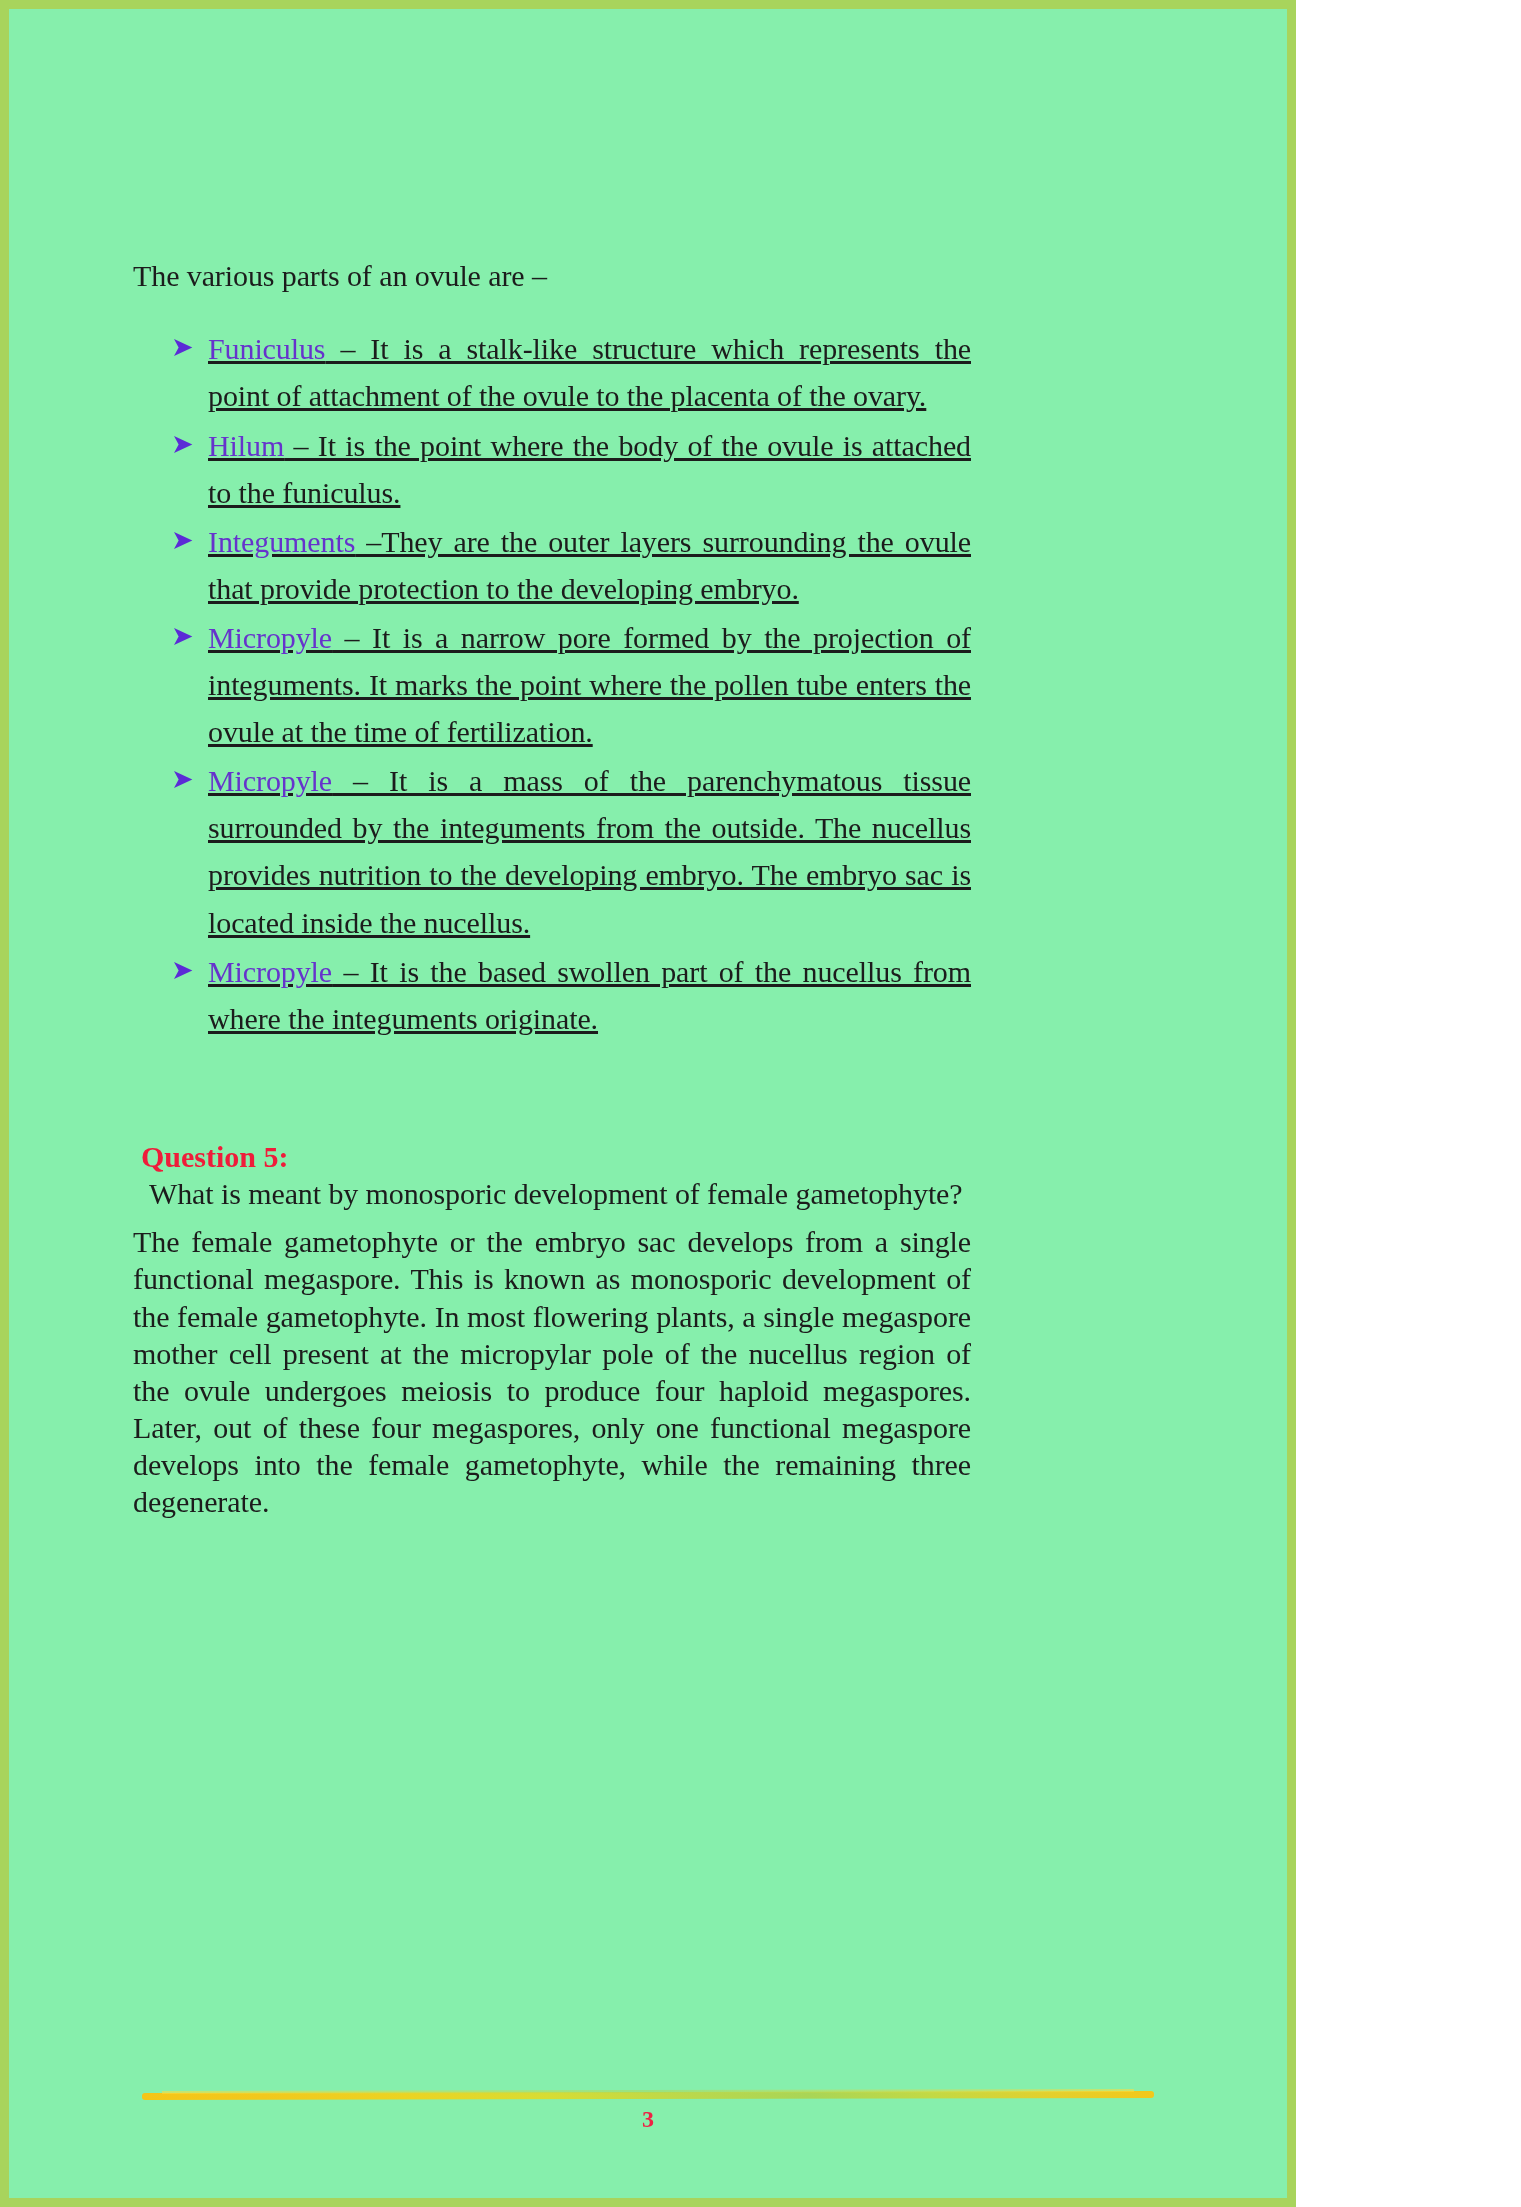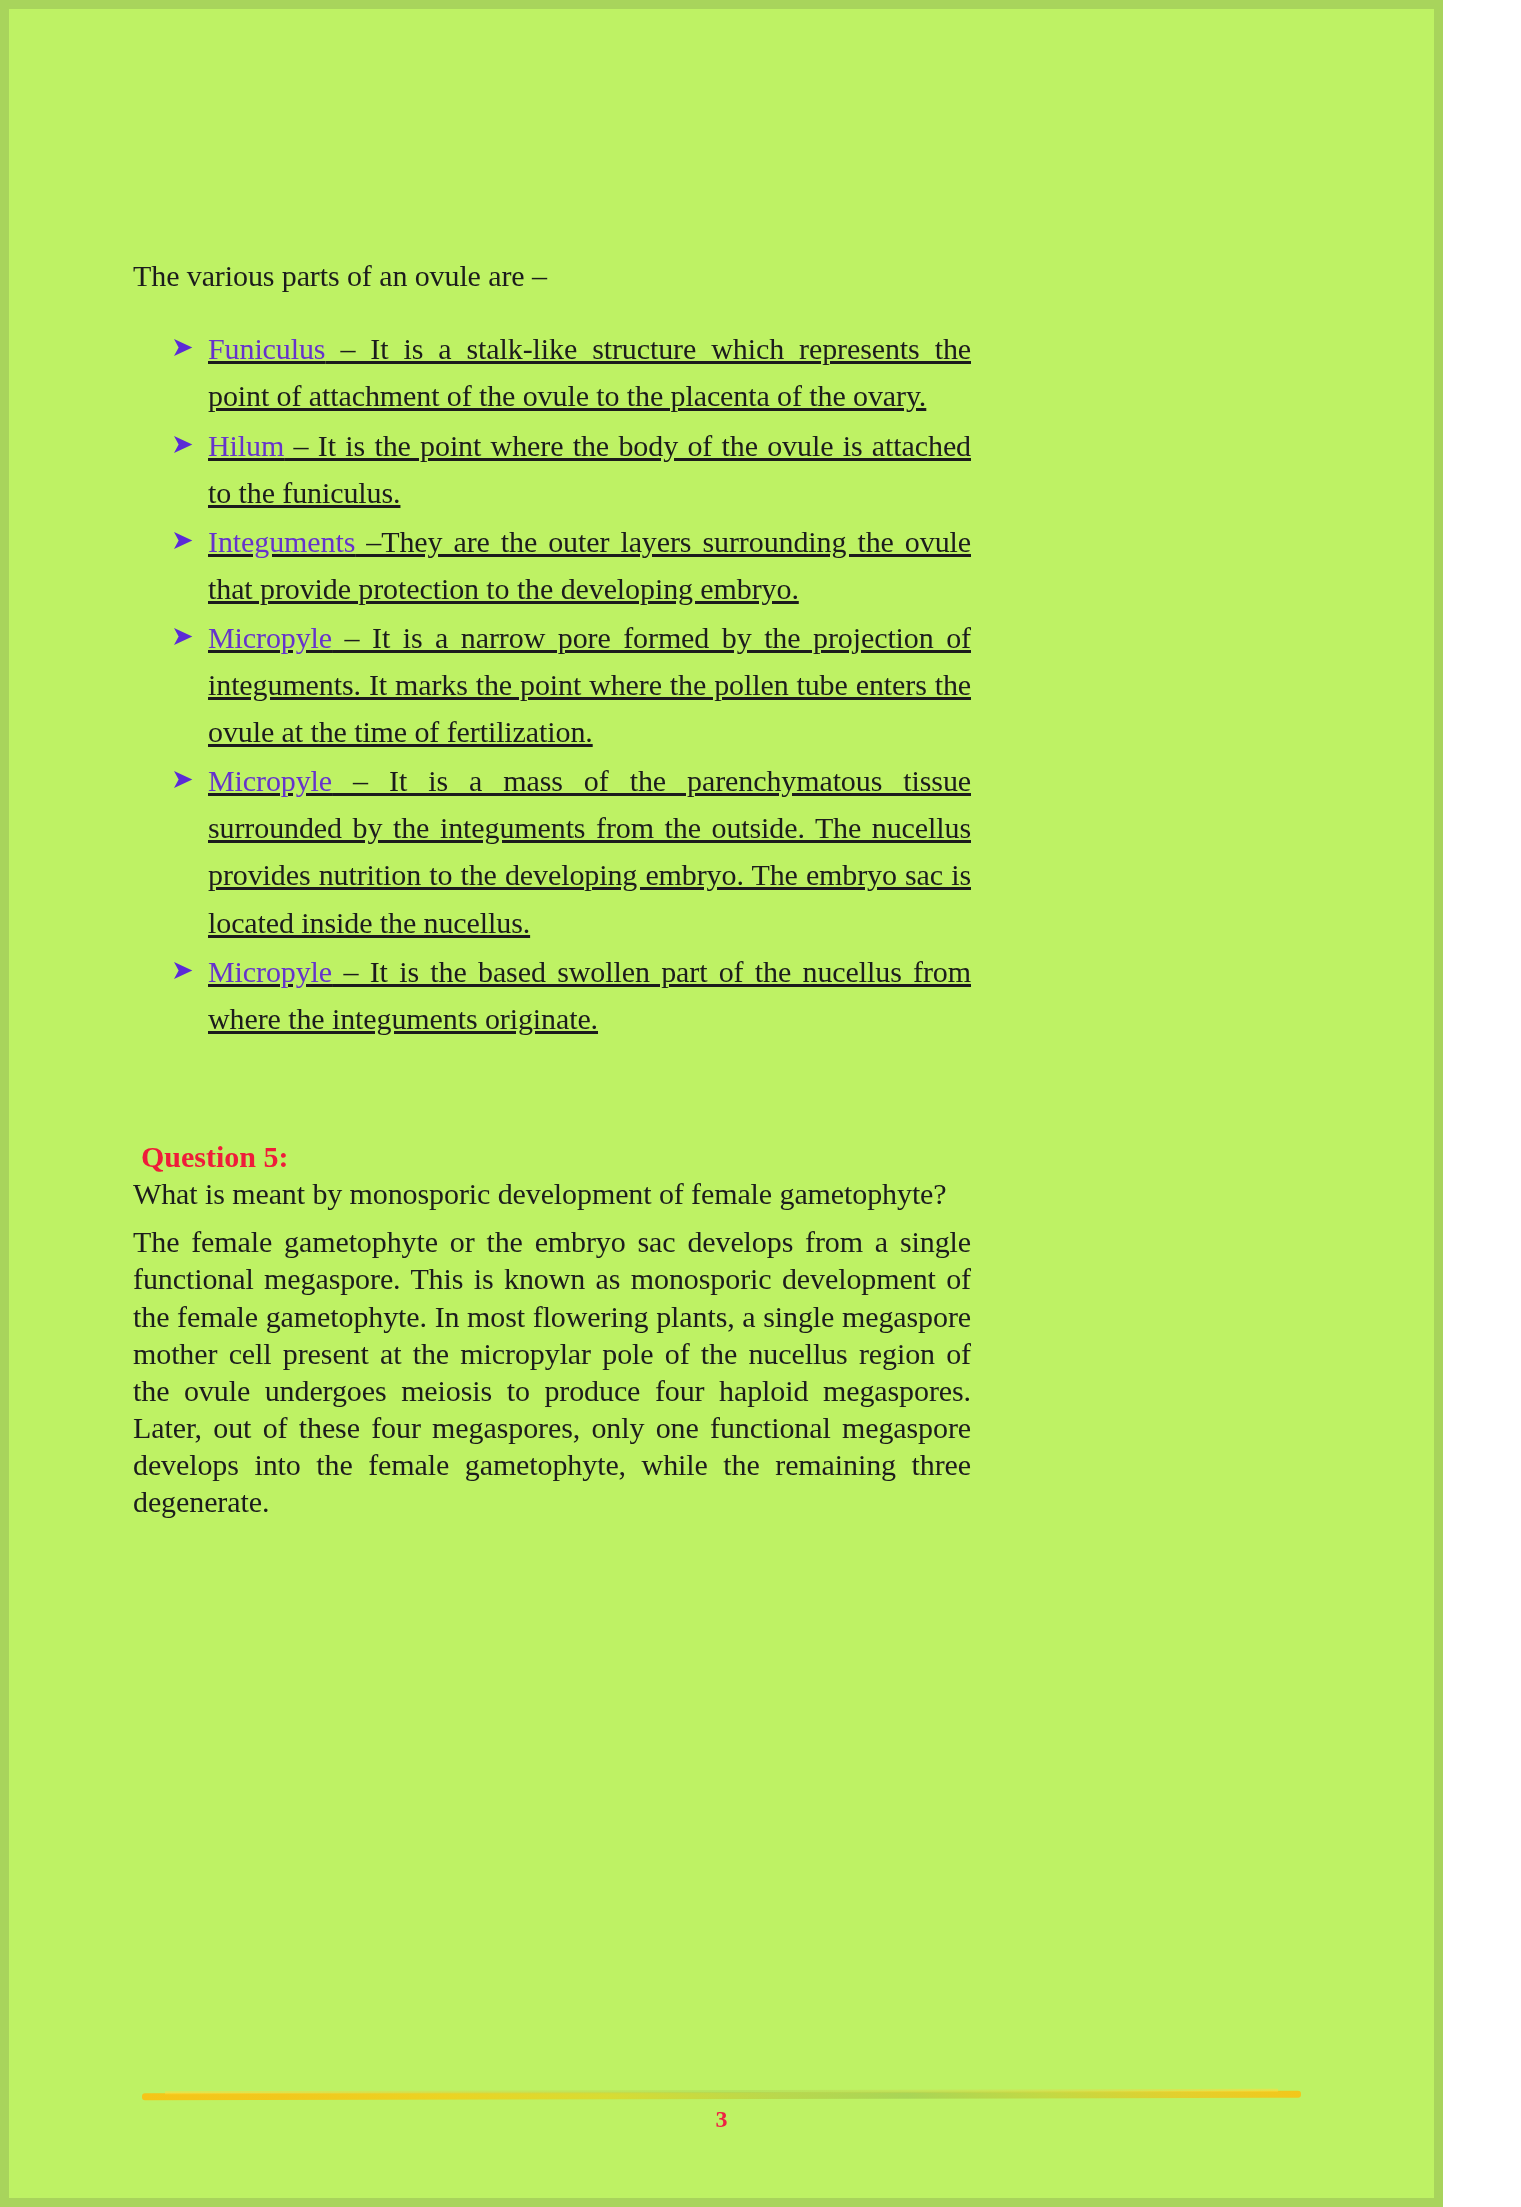--- a/index.html
+++ b/index.html
@@ -9,9 +9,9 @@
   }
   .page {
     position: relative;
-    width: 1443px;
+    width: 1296px;
     height: 2207px;
-    background: #bef264;
+    background: #86efac;
     box-sizing: border-box;
     border: 9px solid #a8d45c;
     overflow: hidden;

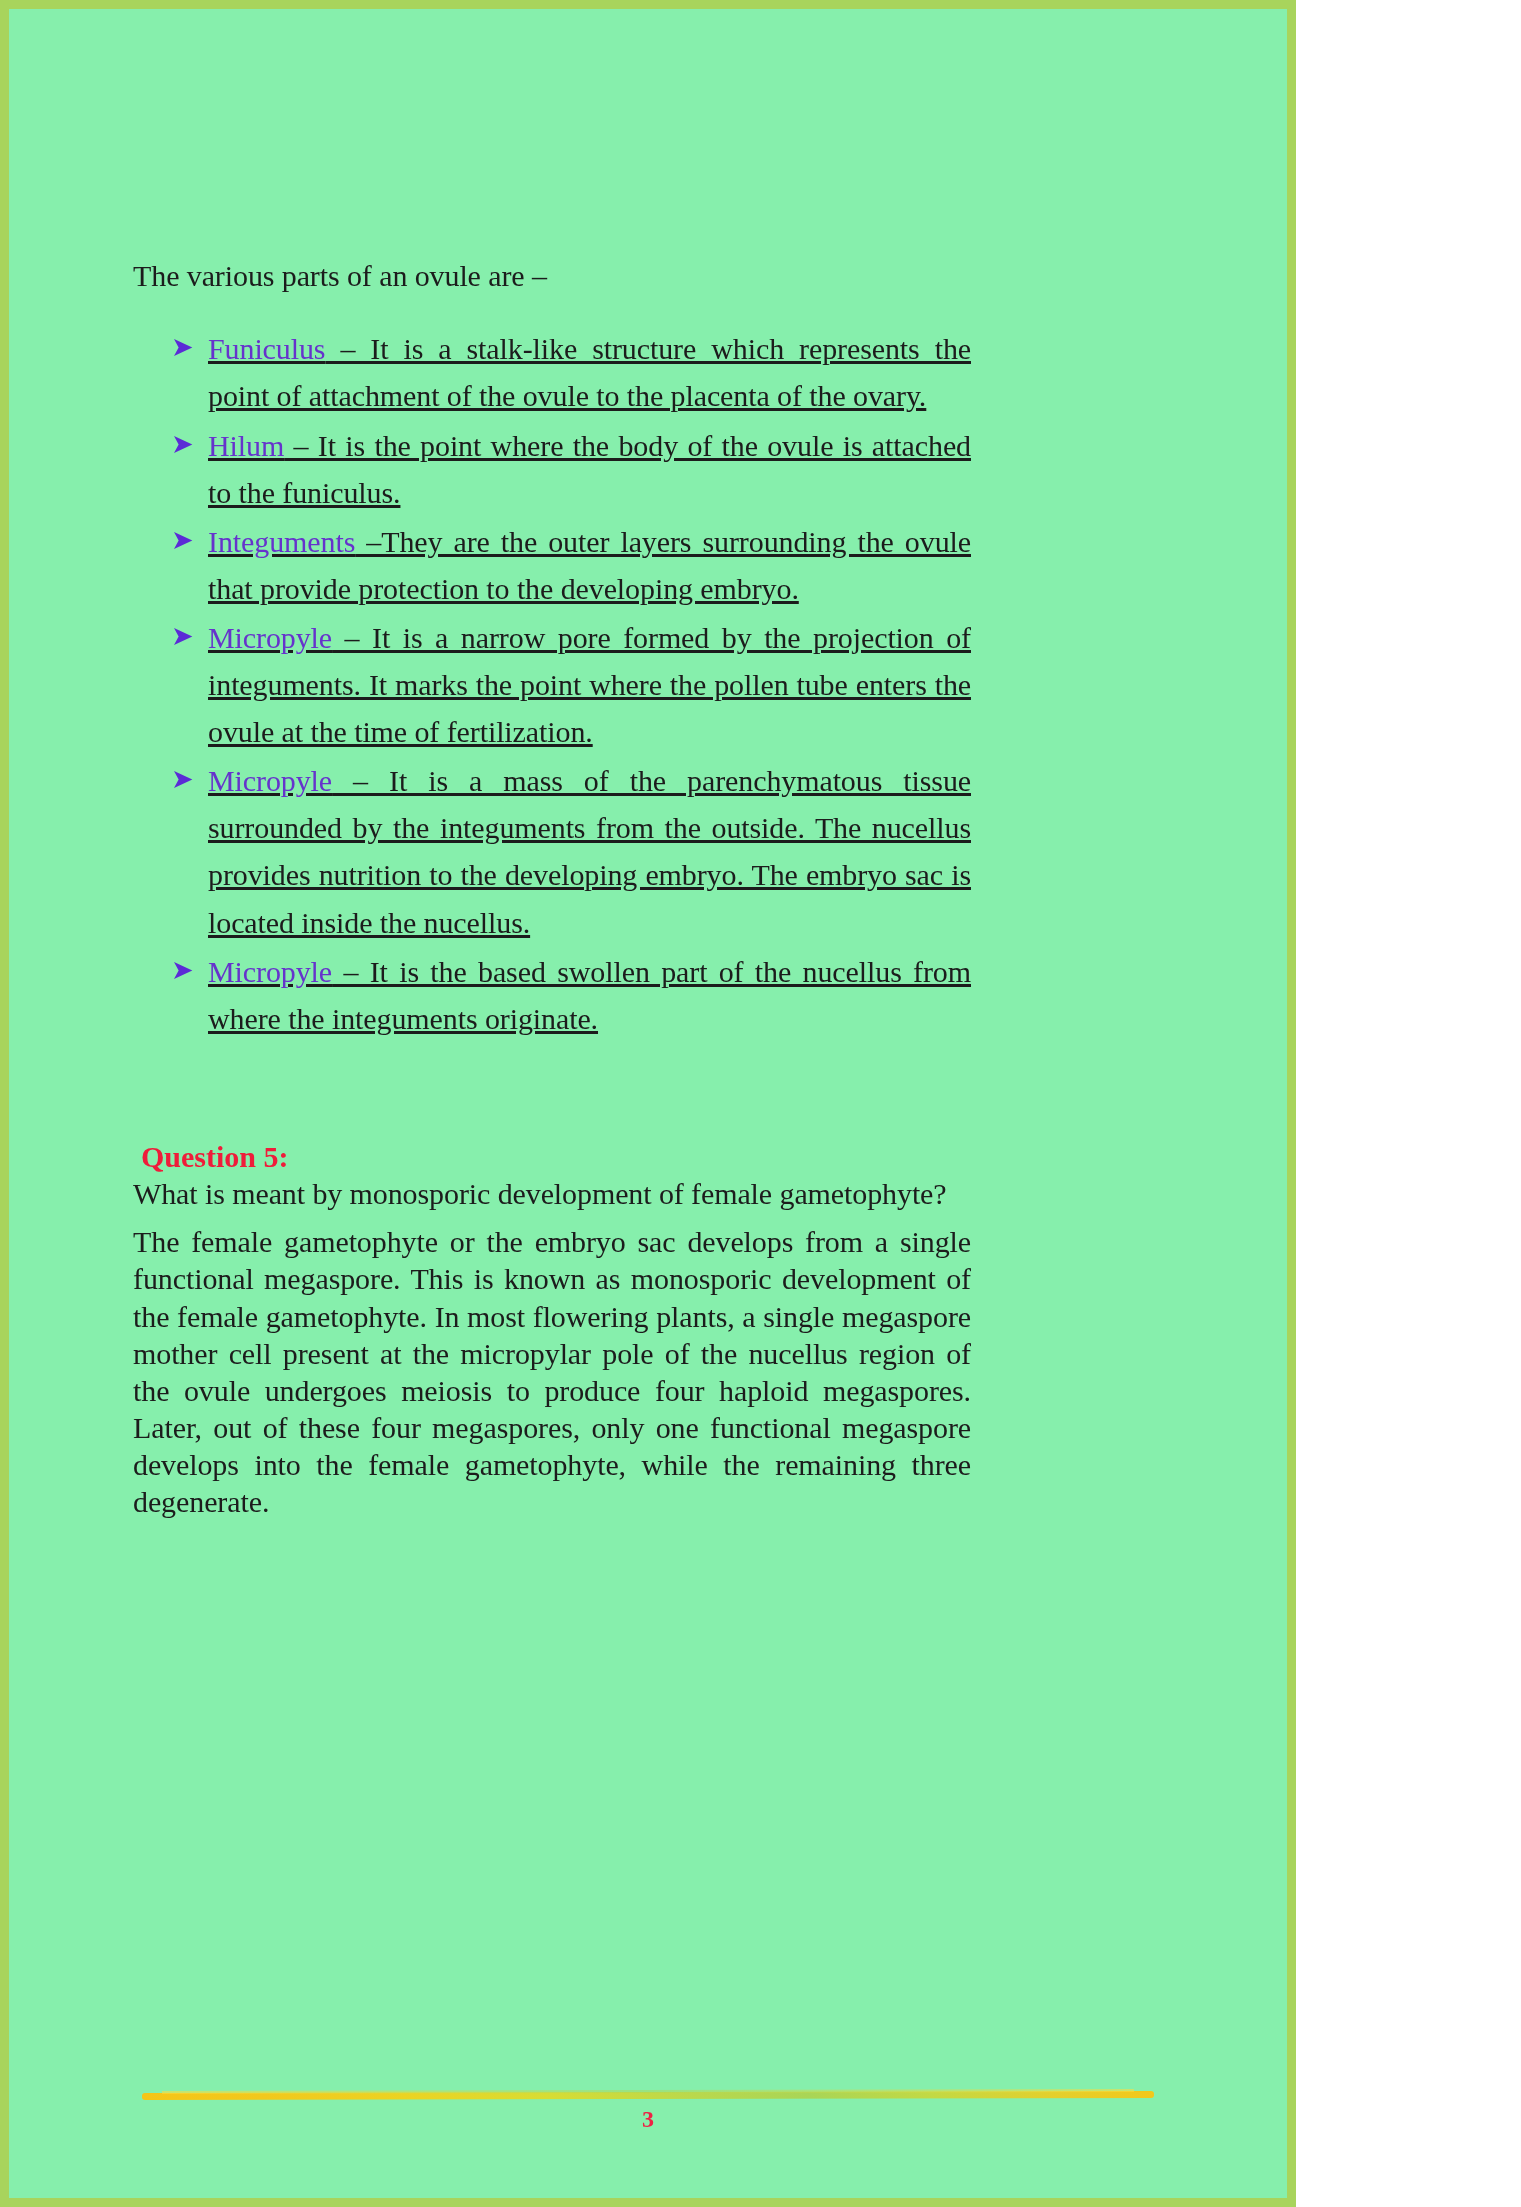--- a/index.html
+++ b/index.html
@@ -81,6 +81,7 @@
     color: #1c1c1c;
     line-height: 1.24;
     letter-spacing: -0.1px;
+    margin-left: 16px;
   }
   .a-head {
     font-size: 30px;

